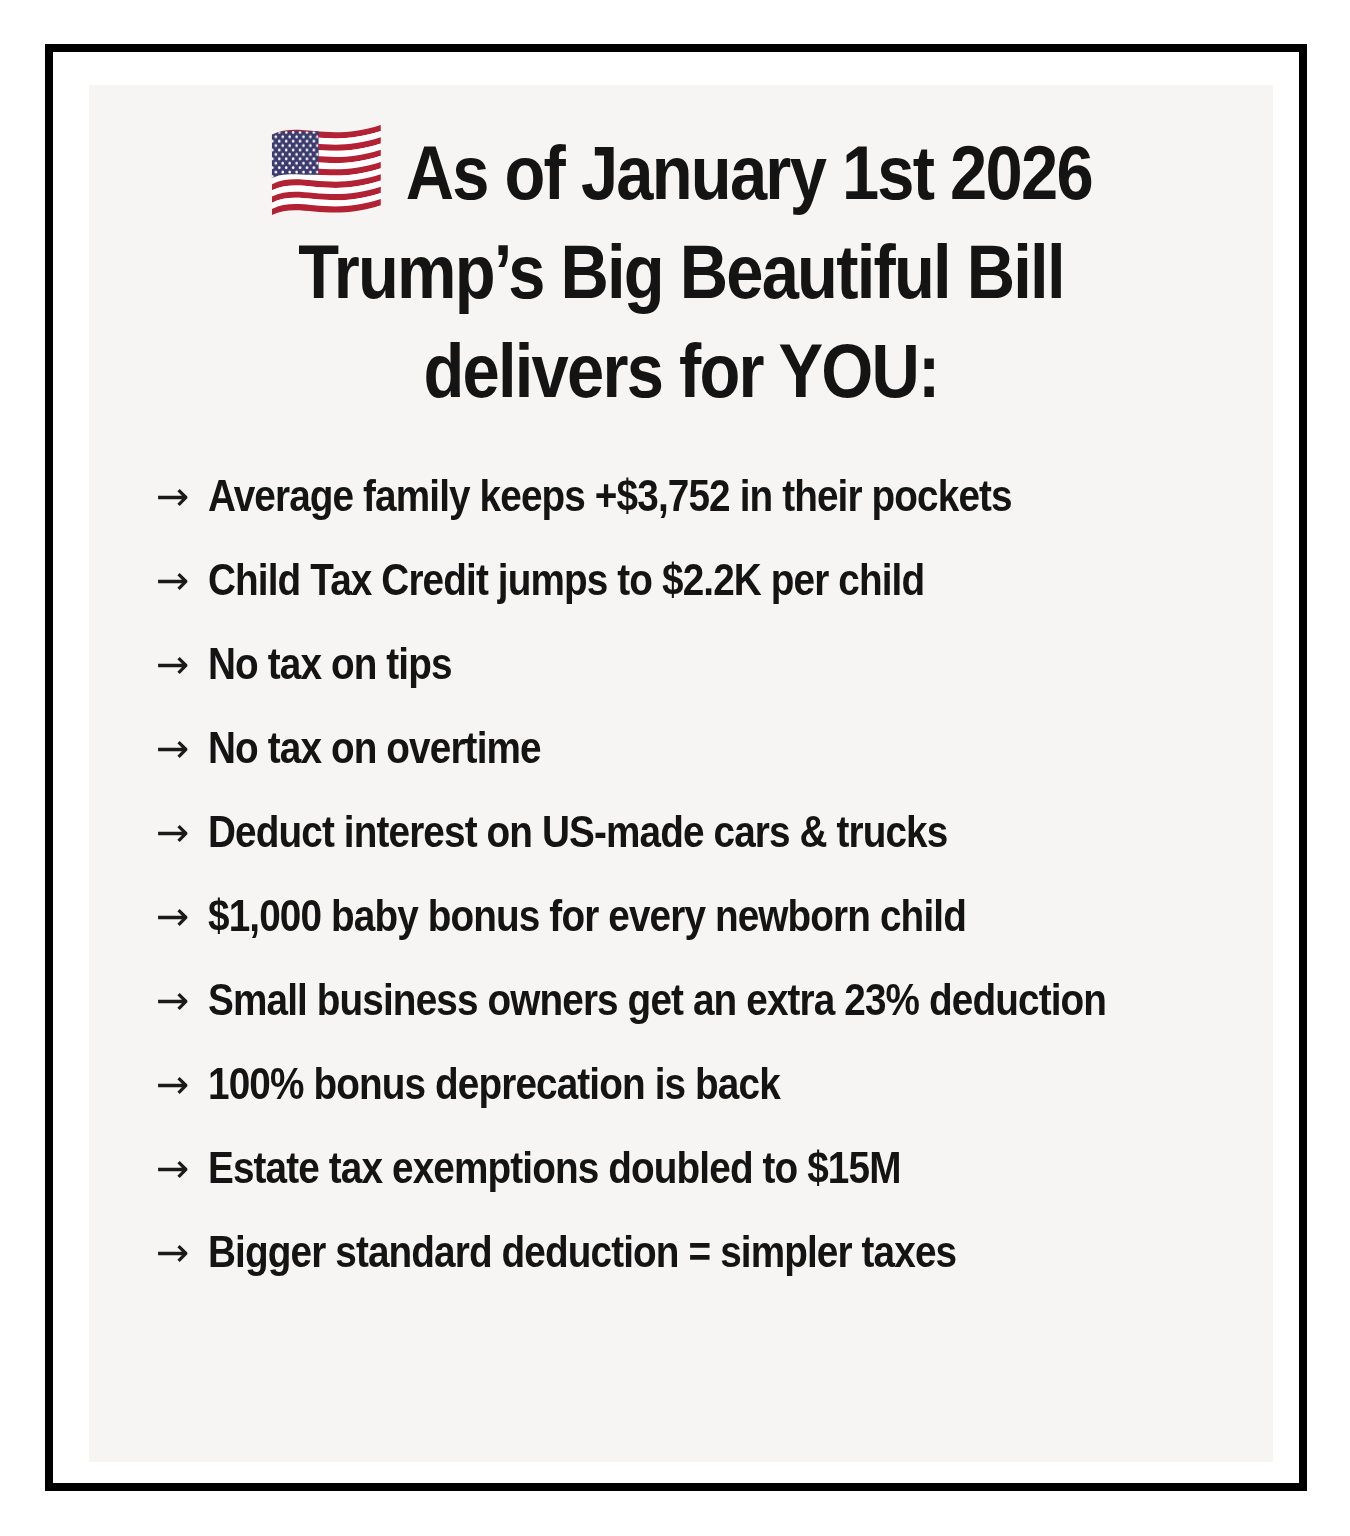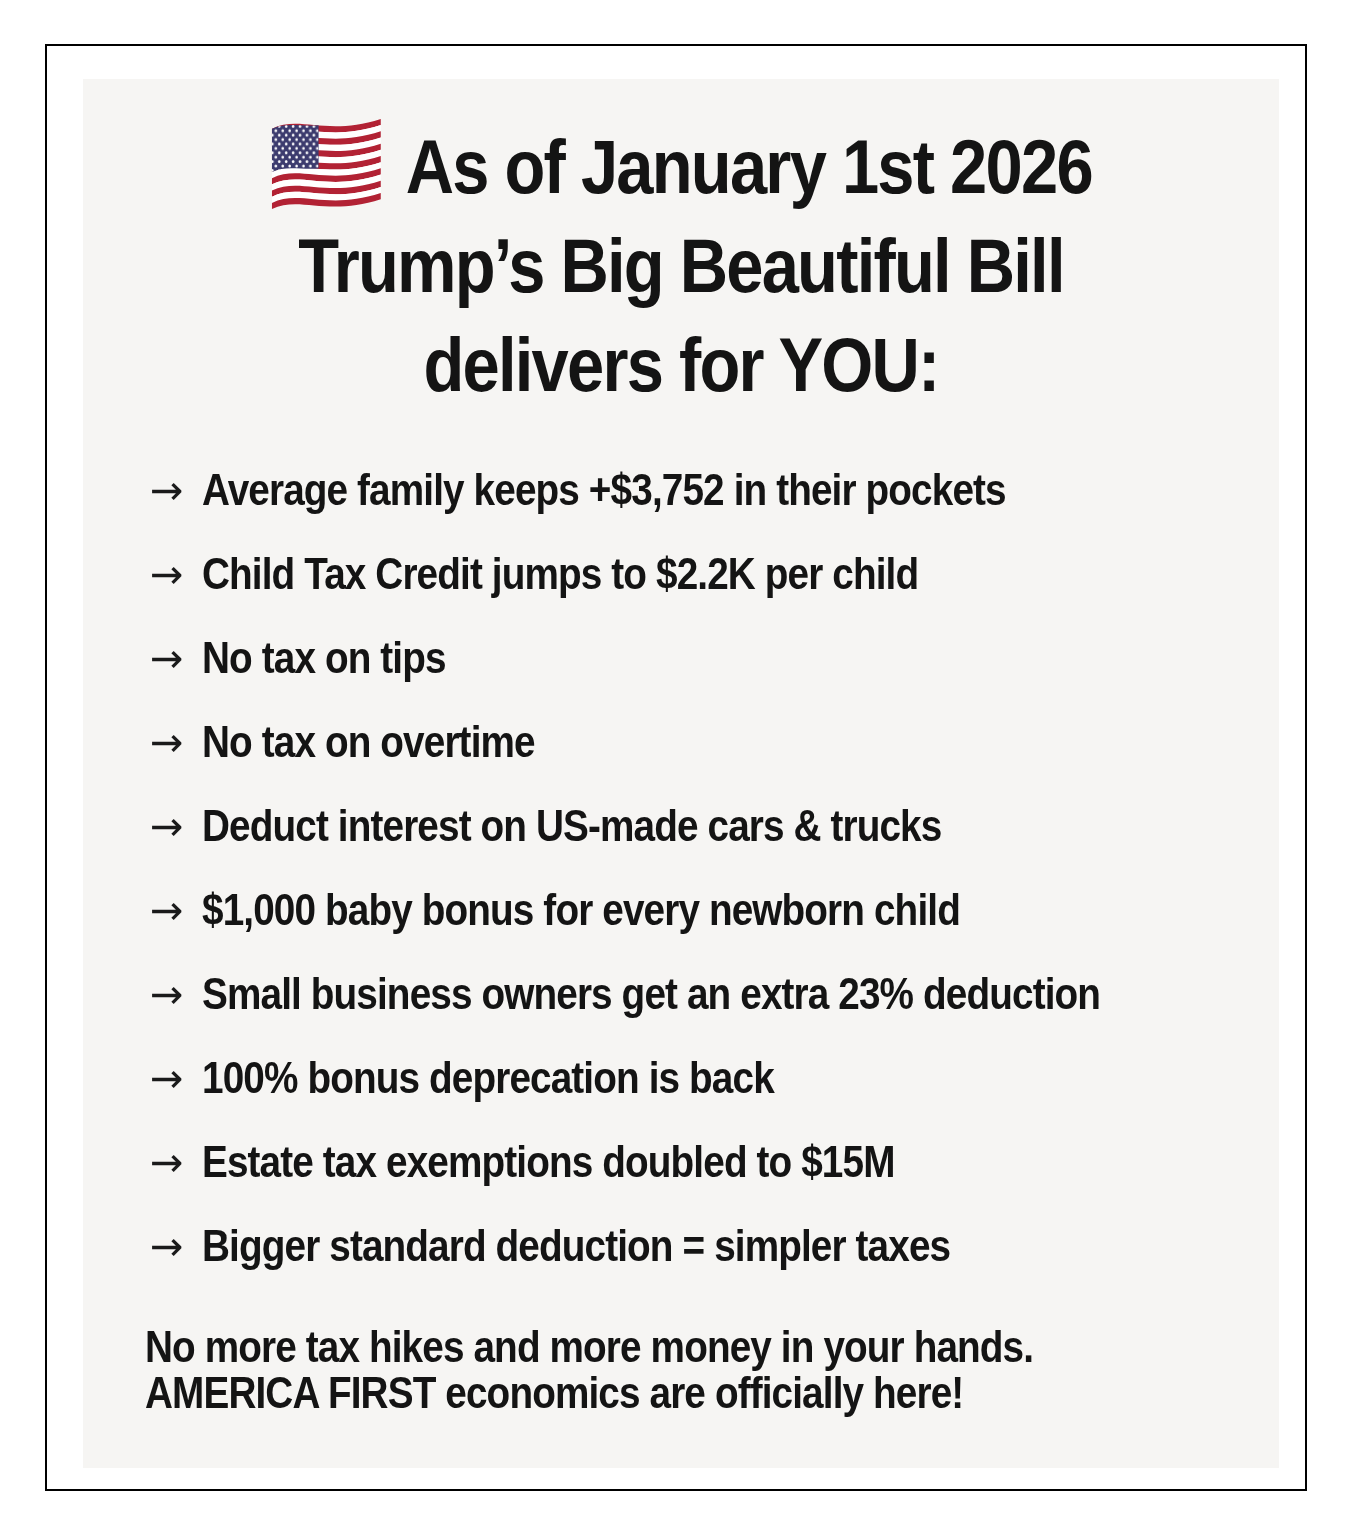--- a/index.html
+++ b/index.html
@@ -22,7 +22,7 @@
     top: 44px;
     right: 43px;
     bottom: 45px;
-    border: 2px solid #000000;
+    border: 8px solid #000000;
     background: #ffffff;
   }
   .content {

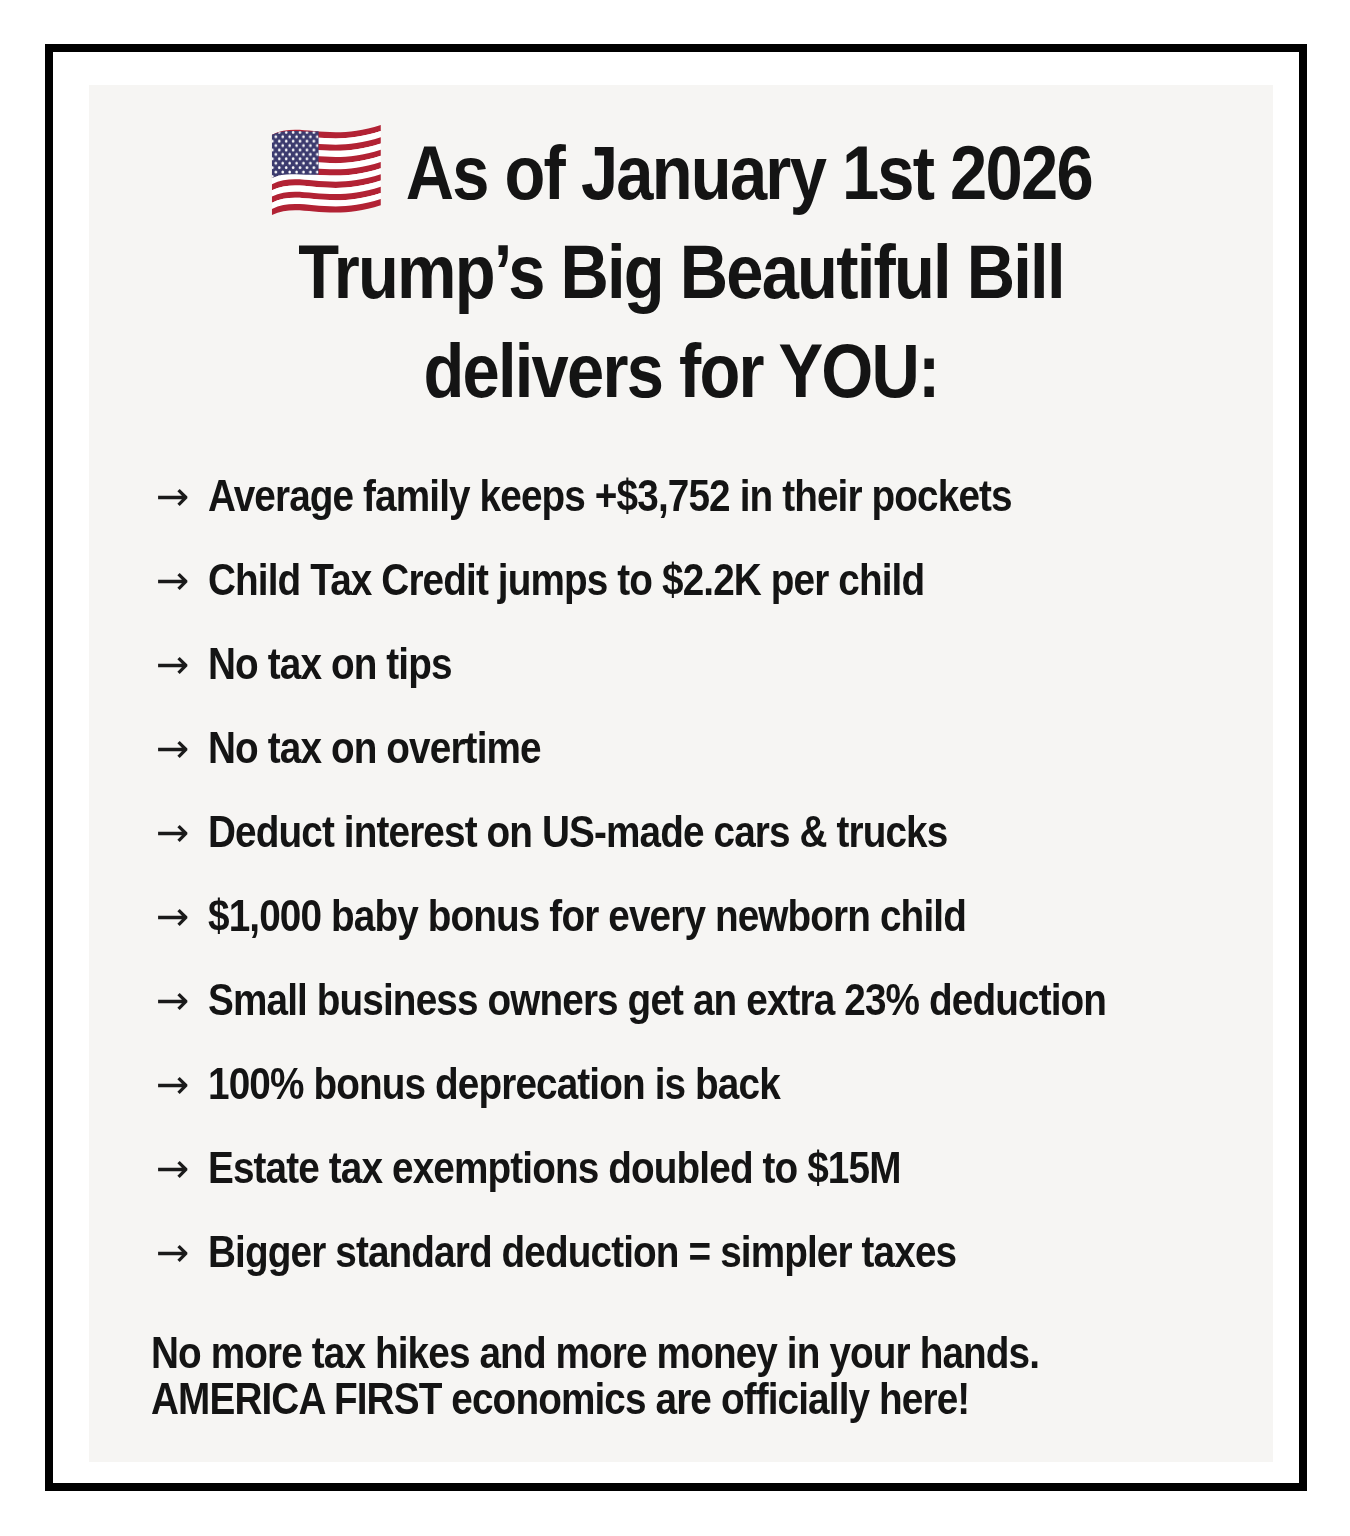--- a/index.html
+++ b/index.html
@@ -185,10 +185,6 @@
         </li>
       </ul>
 
-      <div class="footer-block">
-        <div class="footer-line">No more tax hikes and more money in your hands.</div>
-        <div class="footer-line">AMERICA FIRST economics are officially here!</div>
-      </div>
 
     </div>
   </div>

